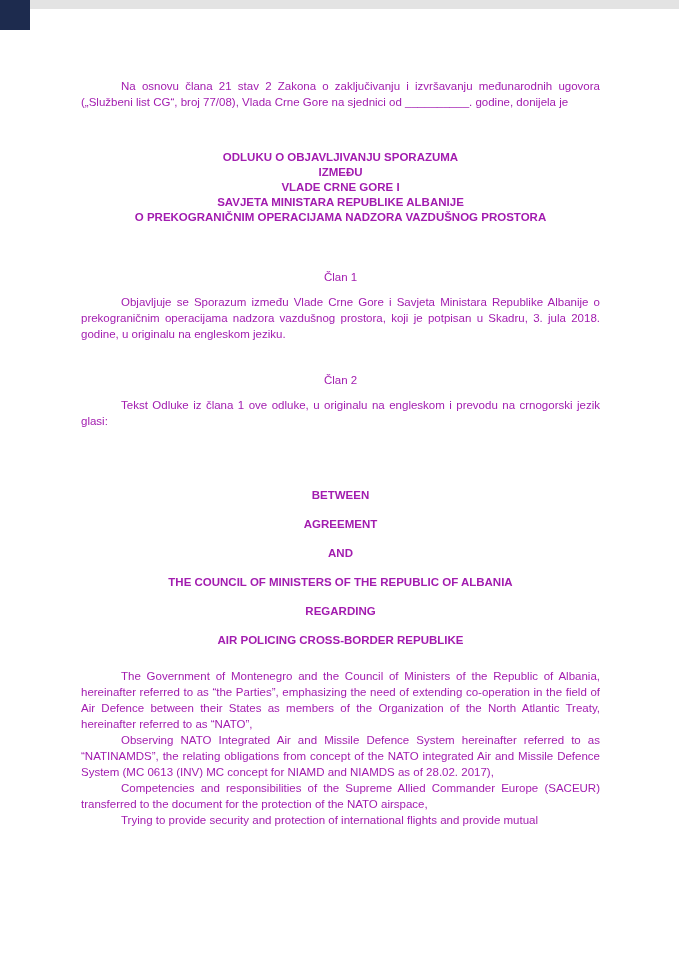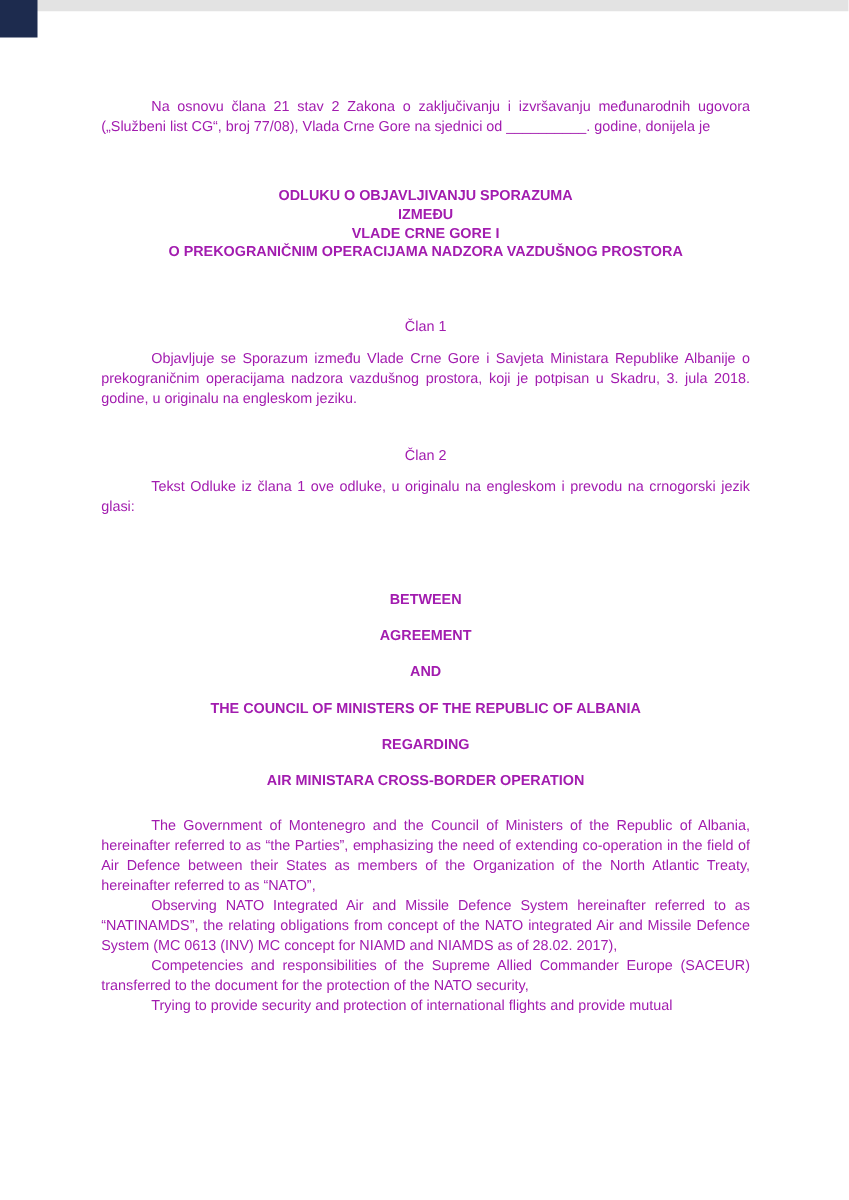--- a/index.html
+++ b/index.html
@@ -98,6 +98,7 @@
       <div class="t-line">ODLUKU O OBJAVLJIVANJU SPORAZUMA</div>
       <div class="t-line">IZMEĐU</div>
       <div class="t-line">VLADE CRNE GORE I</div>
+      <div class="t-line">SAVJETA MINISTARA REPUBLIKE ALBANIJE</div>
       <div class="t-line">O PREKOGRANIČNIM OPERACIJAMA NADZORA VAZDUŠNOG PROSTORA</div>
     </div>
 

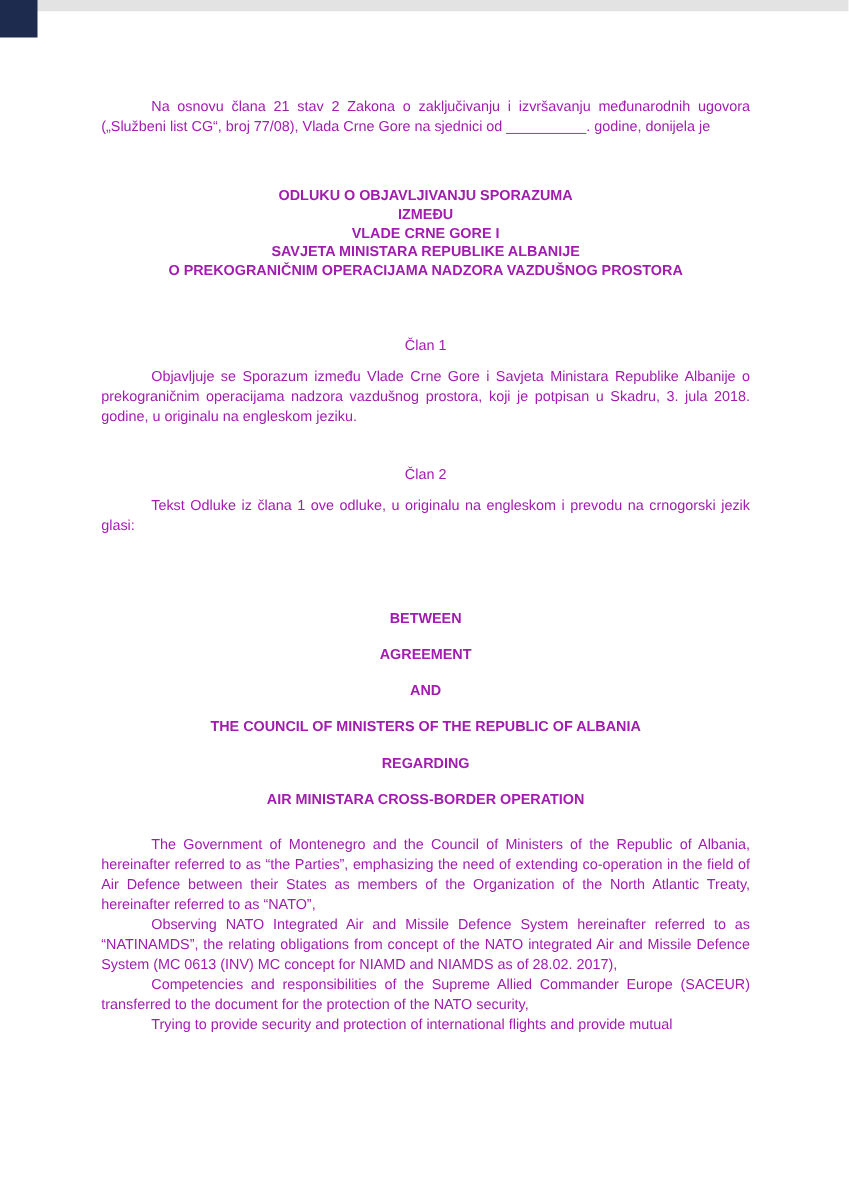--- a/index.html
+++ b/index.html
@@ -116,7 +116,7 @@
       <div class="a-line">AND</div>
       <div class="a-line">THE COUNCIL OF MINISTERS OF THE REPUBLIC OF ALBANIA</div>
       <div class="a-line">REGARDING</div>
-      <div class="a-line">AIR MINISTARA CROSS-BORDER OPERATION</div>
+      <div class="a-line">AIR POLICING CROSS-BORDER REPUBLIKE</div>
     </div>
 
     <div class="body-paras">

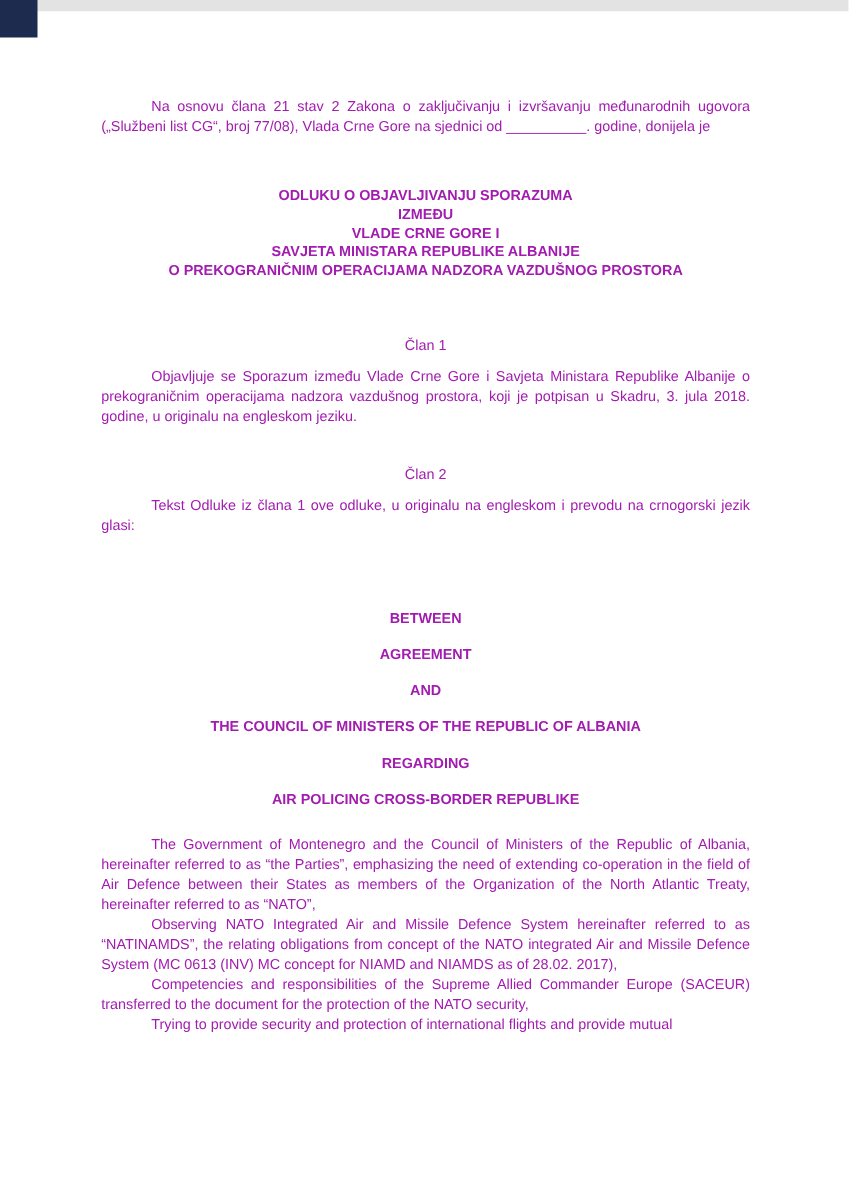--- a/index.html
+++ b/index.html
@@ -122,7 +122,7 @@
     <div class="body-paras">
       <p class="para">The Government of Montenegro and the Council of Ministers of the Republic of Albania, hereinafter referred to as “the Parties”, emphasizing the need of extending co-operation in the field of Air Defence between their States as members of the Organization of  the North Atlantic Treaty, hereinafter referred to as “NATO”,</p>
       <p class="para">Observing NATO Integrated Air and Missile Defence System hereinafter referred to as “NATINAMDS”, the relating obligations from concept of the NATO integrated Air and Missile Defence System (MC 0613 (INV) MC concept for NIAMD and NIAMDS as of 28.02. 2017),</p>
-      <p class="para">Competencies and responsibilities of the Supreme Allied Commander Europe (SACEUR) transferred to the document for the protection of the NATO security,</p>
+      <p class="para">Competencies and responsibilities of the Supreme Allied Commander Europe (SACEUR) transferred to the document for the protection of the NATO airspace,</p>
       <p class="para">Trying to provide security and protection of international flights and provide mutual</p>
     </div>
 

